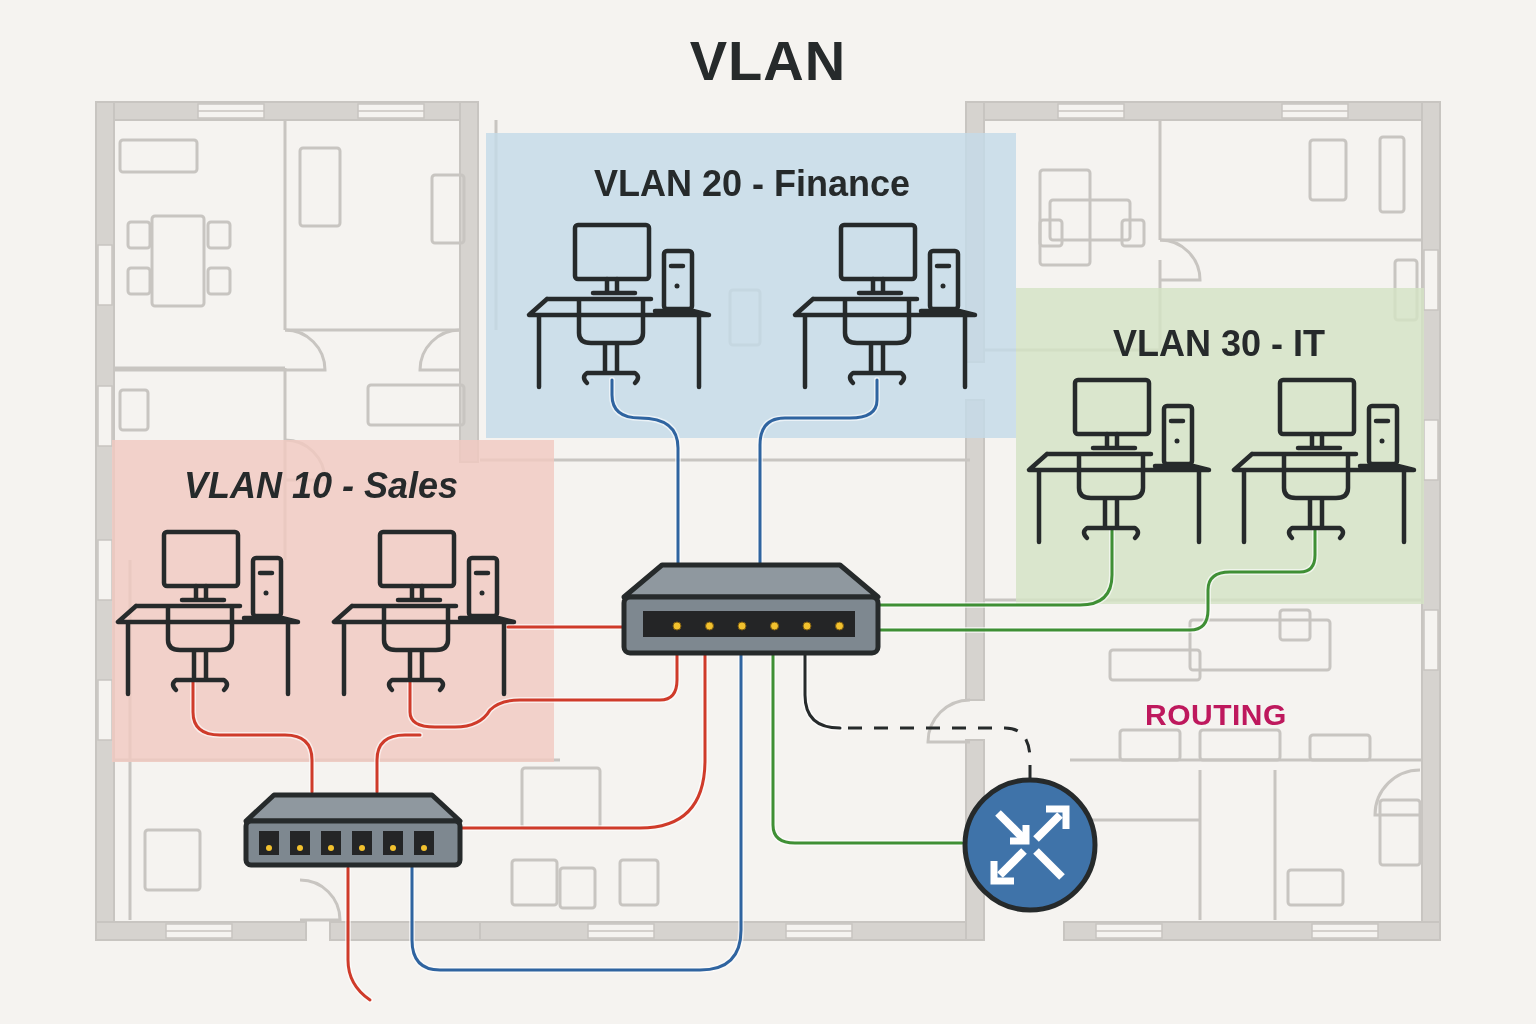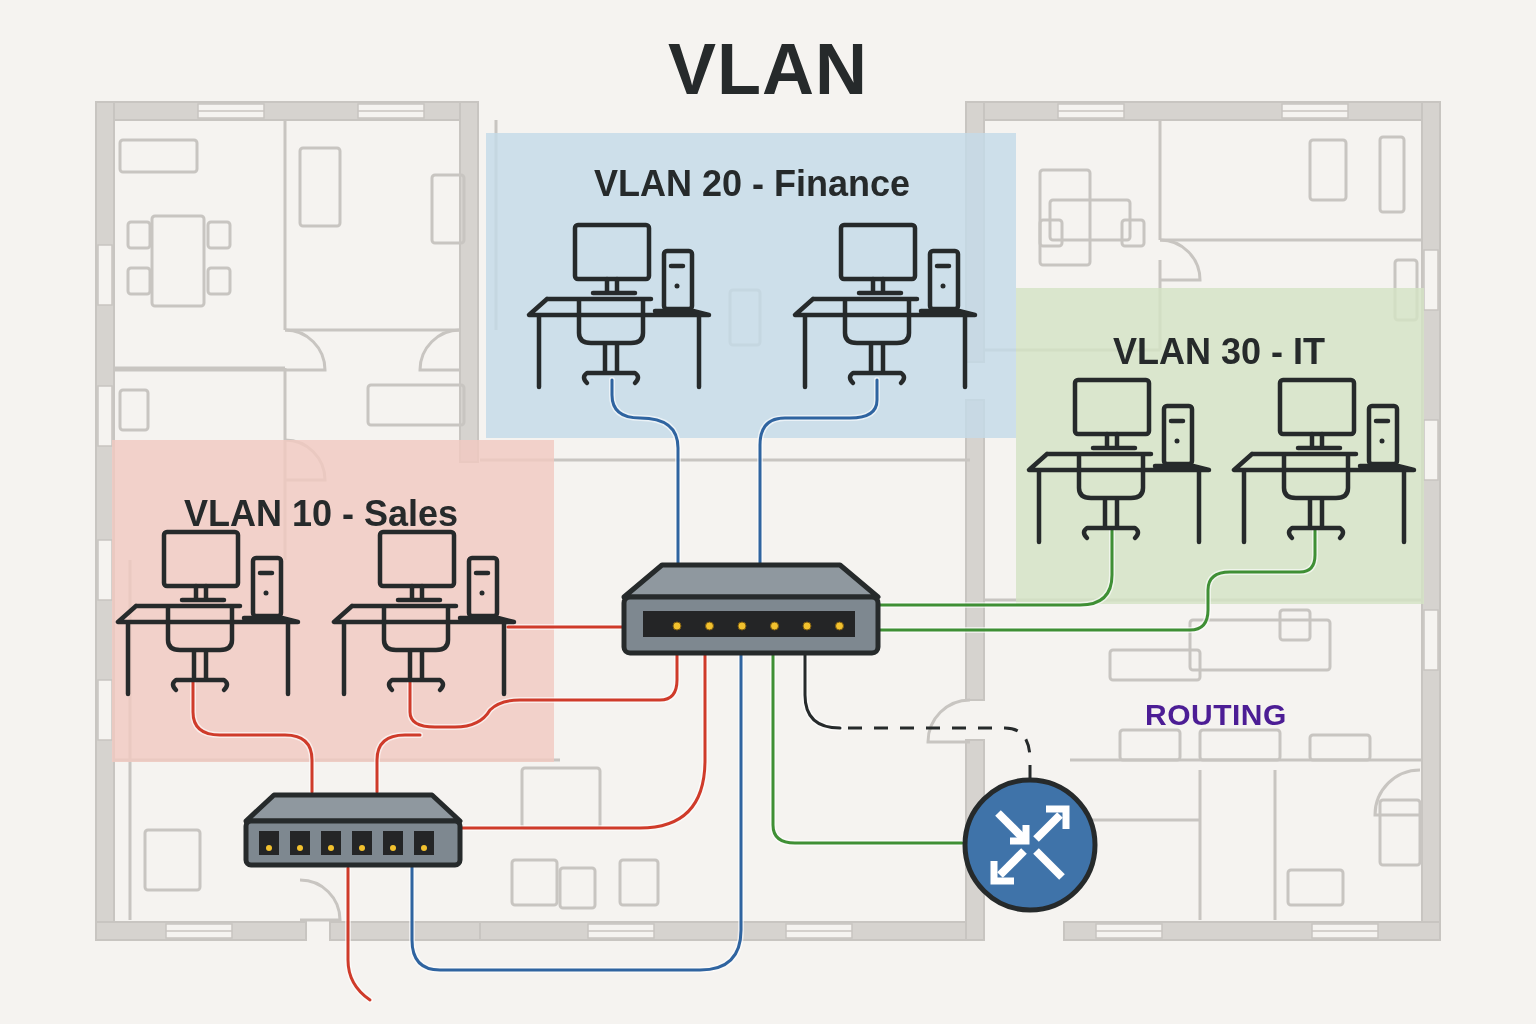--- a/index.html
+++ b/index.html
@@ -5,7 +5,7 @@
   html,body{margin:0;padding:0;background:#f5f3f0;}
   #stage{position:relative;width:1536px;height:1024px;overflow:hidden;background:#f5f3f0;font-family:"Liberation Sans","DejaVu Sans",sans-serif;}
   svg{position:absolute;left:0;top:0;}
-  .title{position:absolute;left:0;width:1536px;top:28px;text-align:center;font-size:72px;font-weight:bold;color:#262a2b;letter-spacing:1px;}
+  .title{position:absolute;left:0;width:1536px;top:28px;text-align:center;font-size:56px;font-weight:bold;color:#262a2b;letter-spacing:1px;}
   .zlabel{position:absolute;font-size:36px;font-weight:bold;color:#262a2b;white-space:nowrap;text-align:center;}
   .rlabel{position:absolute;font-size:30px;font-weight:bold;color:#4c1d95;white-space:nowrap;letter-spacing:0.5px;}
 </style>

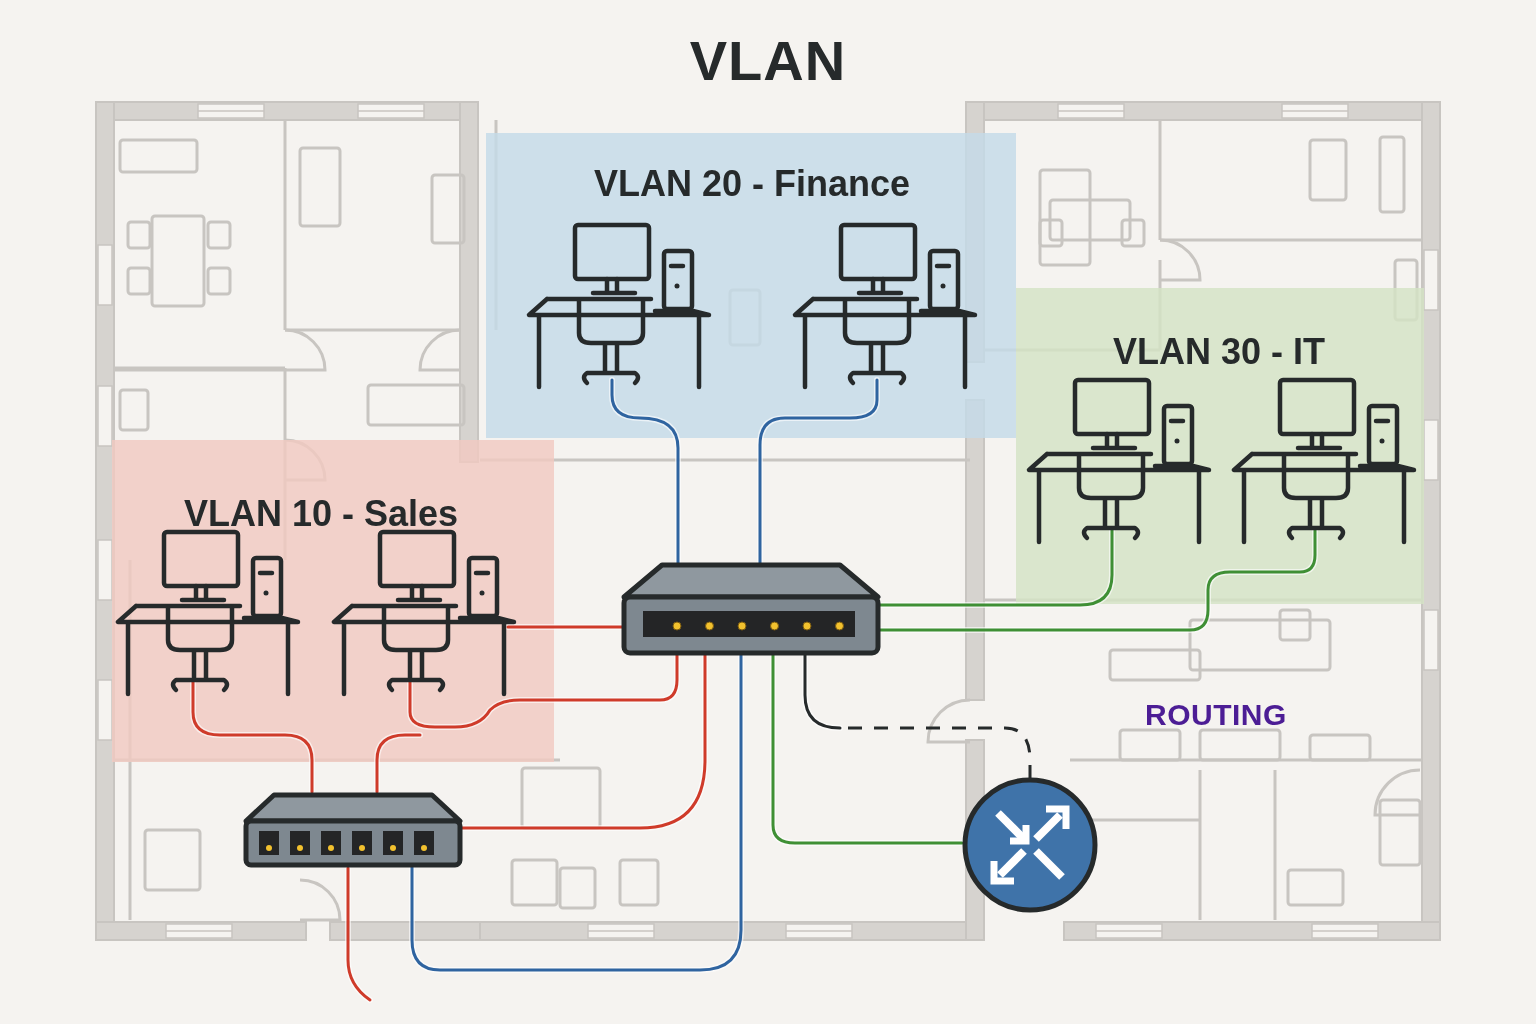--- a/index.html
+++ b/index.html
@@ -281,7 +281,7 @@
 
   <div class="title">VLAN</div>
   <div class="zlabel" style="left:594px;top:163px;">VLAN 20 - Finance</div>
-  <div class="zlabel" style="left:1113px;top:331px;">VLAN 30 - IT</div>
+  <div class="zlabel" style="left:1113px;top:323px;">VLAN 30 - IT</div>
   <div class="zlabel" style="left:184px;top:493px;">VLAN 10 - Sales</div>
   <div class="rlabel" style="left:1145px;top:698px;">ROUTING</div>
 </div>

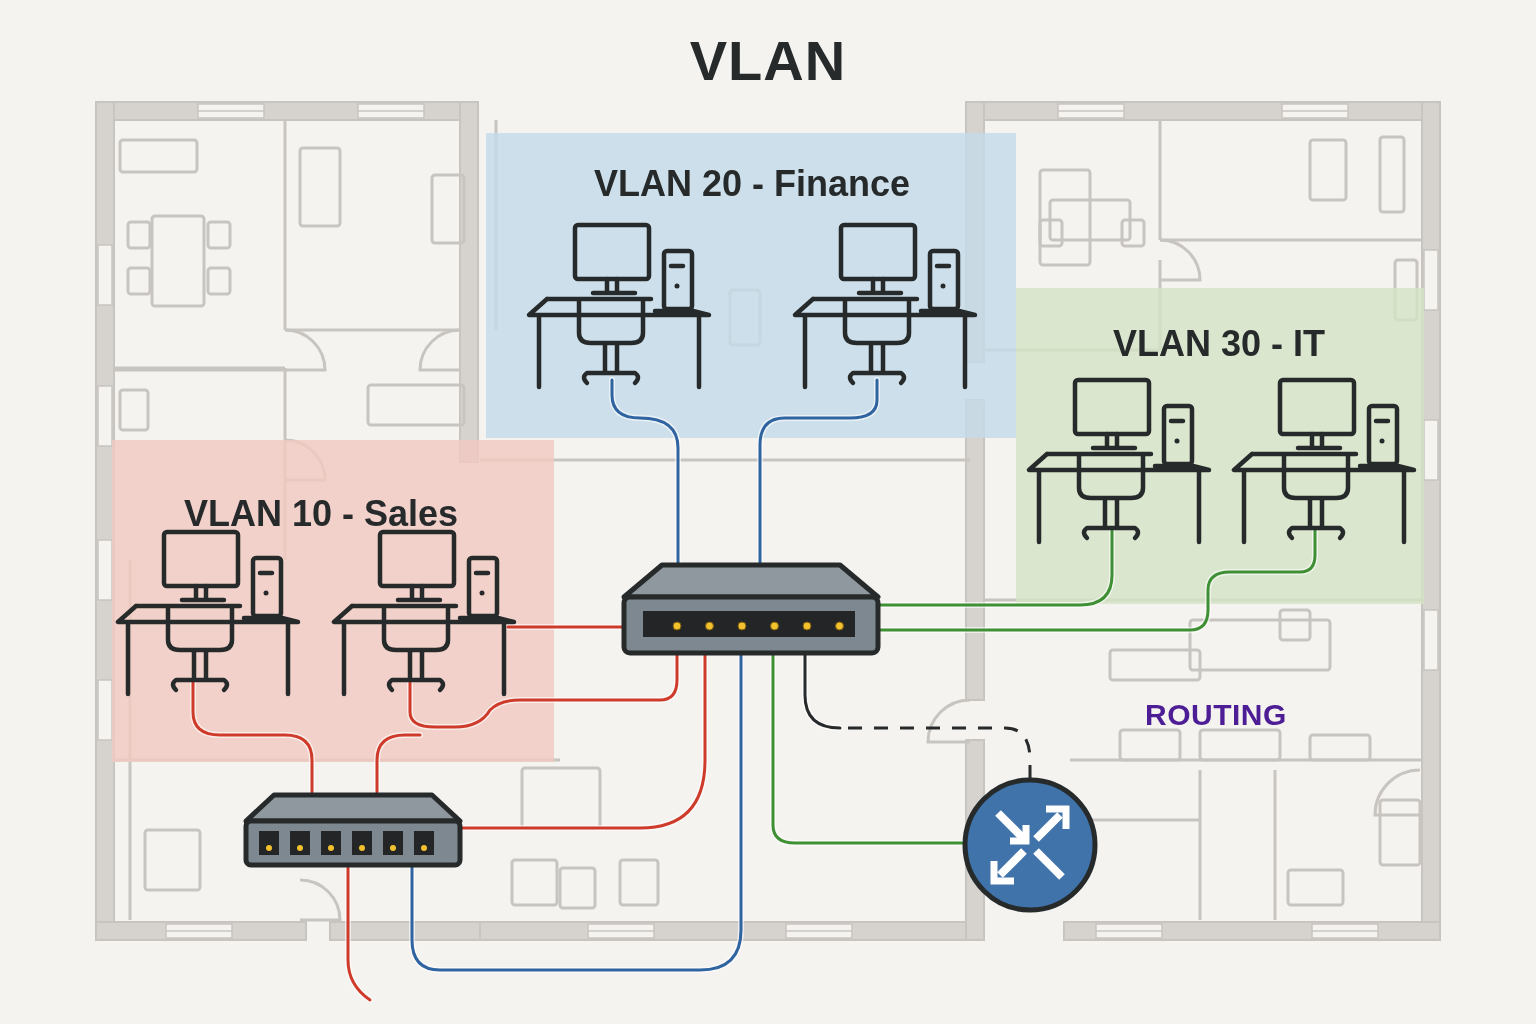--- a/index.html
+++ b/index.html
@@ -282,7 +282,7 @@
   <div class="title">VLAN</div>
   <div class="zlabel" style="left:594px;top:163px;">VLAN 20 - Finance</div>
   <div class="zlabel" style="left:1113px;top:323px;">VLAN 30 - IT</div>
-  <div class="zlabel" style="left:184px;top:493px;">VLAN 10 - Sales</div>
+  <div class="zlabel" style="left:184px;top:465px;font-style:italic;">VLAN 10 - Sales</div>
   <div class="rlabel" style="left:1145px;top:698px;">ROUTING</div>
 </div>
 

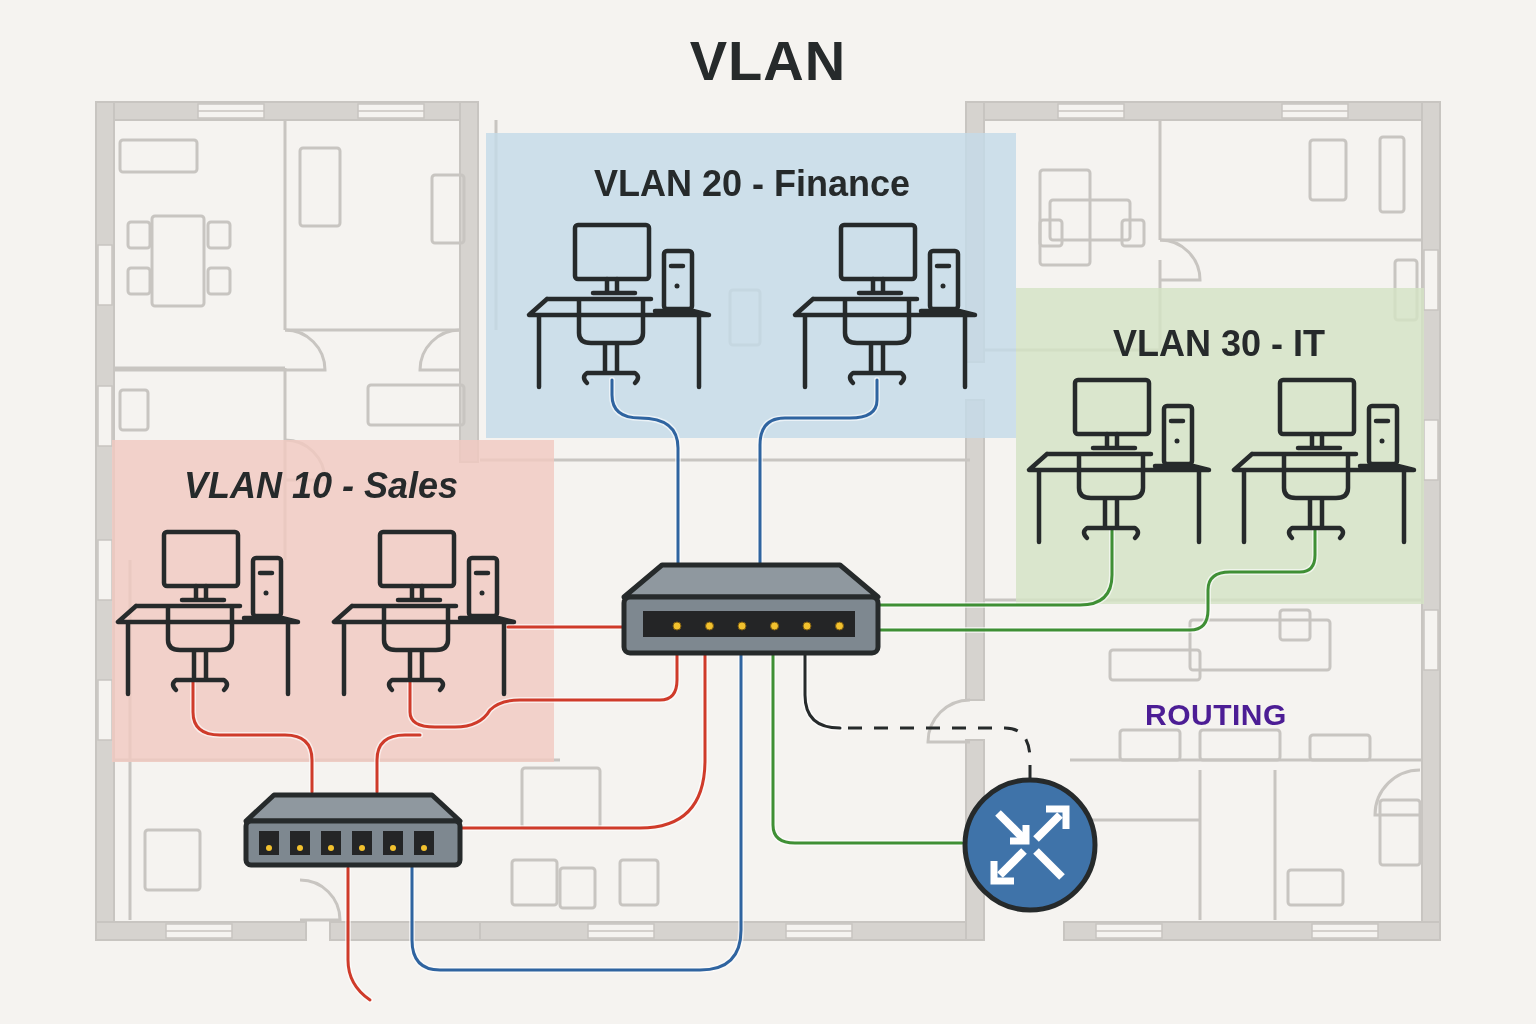--- a/index.html
+++ b/index.html
@@ -7,7 +7,7 @@
   svg{position:absolute;left:0;top:0;}
   .title{position:absolute;left:0;width:1536px;top:28px;text-align:center;font-size:56px;font-weight:bold;color:#262a2b;letter-spacing:1px;}
   .zlabel{position:absolute;font-size:36px;font-weight:bold;color:#262a2b;white-space:nowrap;text-align:center;}
-  .rlabel{position:absolute;font-size:30px;font-weight:bold;color:#4c1d95;white-space:nowrap;letter-spacing:0.5px;}
+  .rlabel{position:absolute;font-size:30px;font-weight:bold;color:#be185d;white-space:nowrap;letter-spacing:0.5px;}
 </style>
 </head>
 <body>

